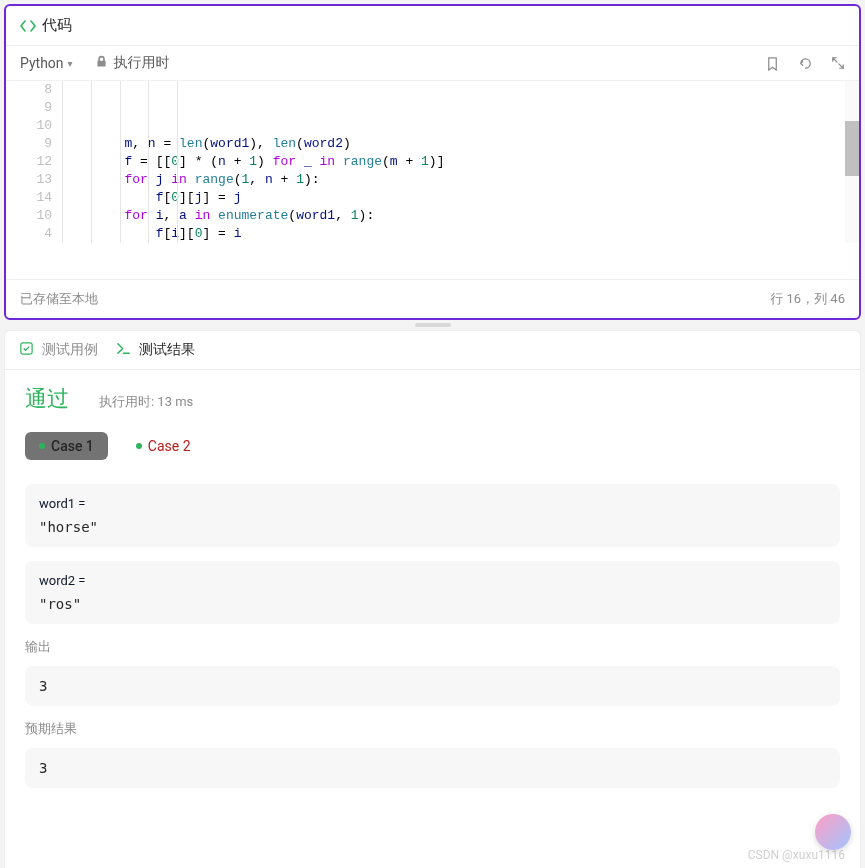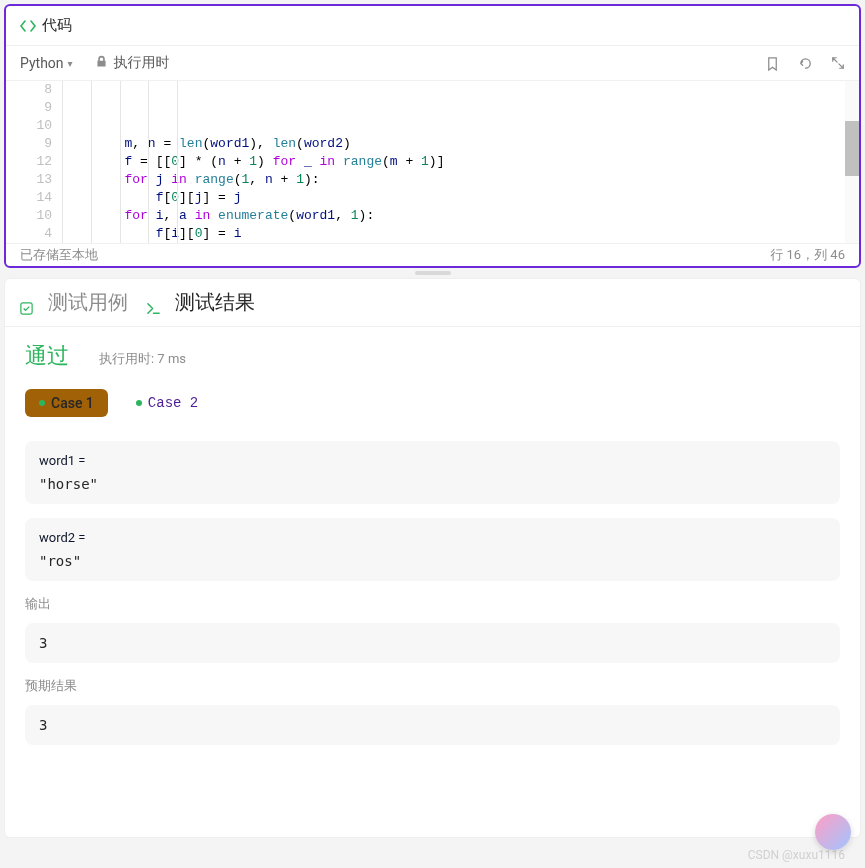--- a/index.html
+++ b/index.html
@@ -36,7 +36,7 @@
 .mini-scroll { position: absolute; right: 0; top: 0; width: 14px; height: 100%; background: #fafafa; }
 .mini-scroll .thumb { position: absolute; right: 0; width: 14px; background: #c0c0c0; }
 
-.status-bar { display: flex; padding: 2px 14px; color: #8c8c8c; font-size: 13px; border-top: 1px solid #f0f0f0; }
+.status-bar { display: flex; padding: 10px 14px; color: #8c8c8c; font-size: 13px; border-top: 1px solid #f0f0f0; margin-top: 36px; }
 .status-bar .right { margin-left: auto; }
 
 .divider-handle { height: 10px; display: flex; align-items: center; justify-content: center; cursor: ns-resize; }

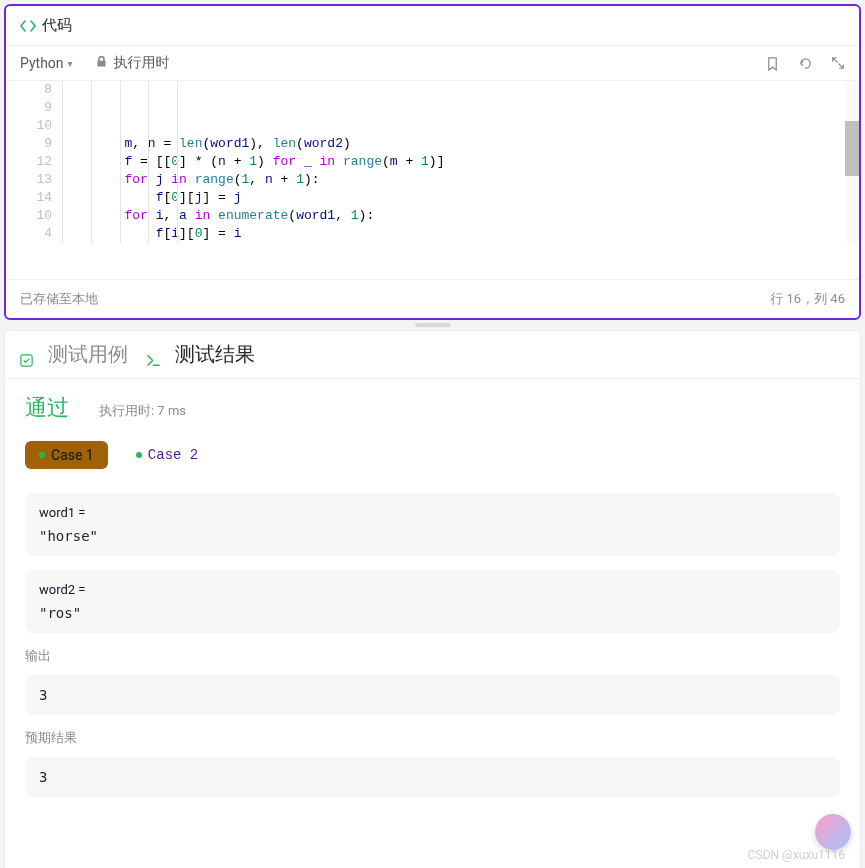--- a/index.html
+++ b/index.html
@@ -44,7 +44,7 @@
 
 .results-panel { background: #fff; border: 1px solid #eee; border-radius: 6px; margin: 0 4px 4px 4px; height: 560px; display: flex; flex-direction: column; }
 .tabs-header { display: flex; align-items: center; padding: 10px 14px; border-bottom: 1px solid #eee; gap: 18px; }
-.tab { display: flex; align-items: flex-end; gap: 14px; color: #8c8c8c; cursor: pointer; font-size: 20px; }
+.tab { display: flex; align-items: flex-start; gap: 8px; color: #8c8c8c; cursor: pointer; font-size: 14px; }
 .tab.active { color: #262626; font-weight: 500; }
 .tab .ticon { display: flex; }
 

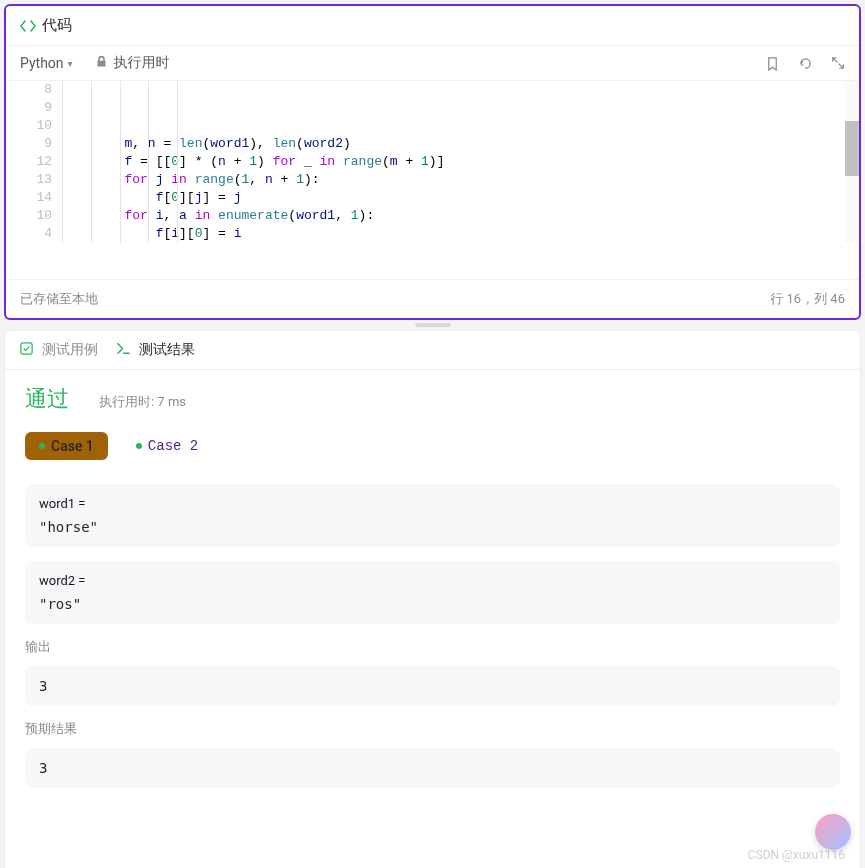--- a/index.html
+++ b/index.html
@@ -168,7 +168,7 @@
   <div class="results-body">
     <div class="pass-row">
       <span class="pass-label">通过</span>
-      <span class="runtime">执行用时: 7 ms</span>
+      <span class="runtime">执行用时: 13 ms</span>
     </div>
 
     <div class="case-pills" id="case-pills">

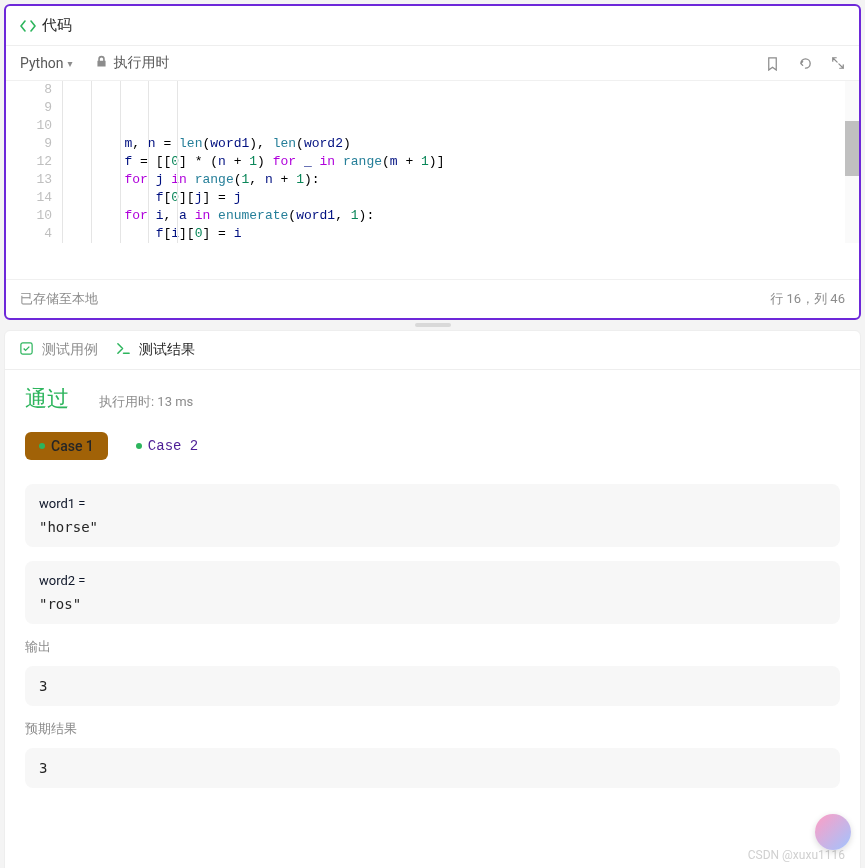--- a/index.html
+++ b/index.html
@@ -59,7 +59,7 @@
 
 .case-pills { display: flex; gap: 14px; margin-bottom: 24px; }
 .case-pill { display: flex; align-items: center; gap: 6px; padding: 6px 14px; border-radius: 6px; cursor: pointer; font-size: 14px; }
-.case-pill.active { background: #a16207; font-weight: 500; }
+.case-pill.active { background: #737373; font-weight: 500; }
 .case-pill .dot { width: 6px; height: 6px; border-radius: 50%; background: #2db55d; }
 .case-pill.inactive { color: #4c1d95; font-family: Liberation Mono, monospace; }
 

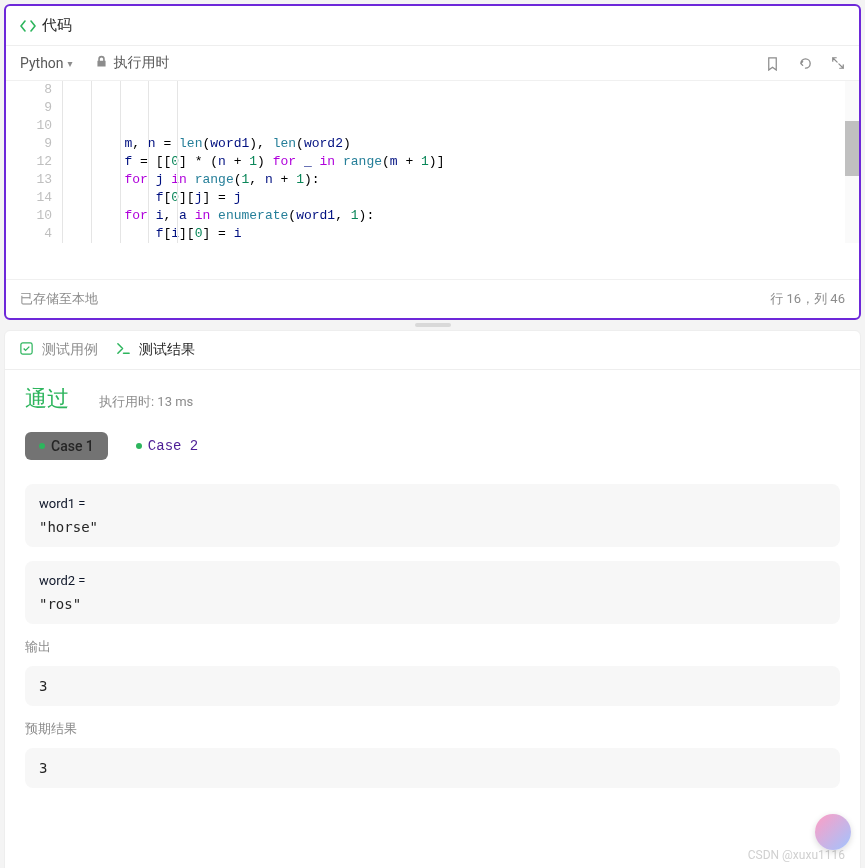--- a/index.html
+++ b/index.html
@@ -61,7 +61,7 @@
 .case-pill { display: flex; align-items: center; gap: 6px; padding: 6px 14px; border-radius: 6px; cursor: pointer; font-size: 14px; }
 .case-pill.active { background: #737373; font-weight: 500; }
 .case-pill .dot { width: 6px; height: 6px; border-radius: 50%; background: #2db55d; }
-.case-pill.inactive { color: #4c1d95; font-family: Liberation Mono, monospace; }
+.case-pill.inactive { color: #b91c1c; }
 
 .section-label { color: #8c8c8c; font-size: 13px; margin-bottom: 10px; margin-top: 6px; }
 .io-box { background: #f7f7f7; border-radius: 8px; padding: 12px 14px; margin-bottom: 14px; }

